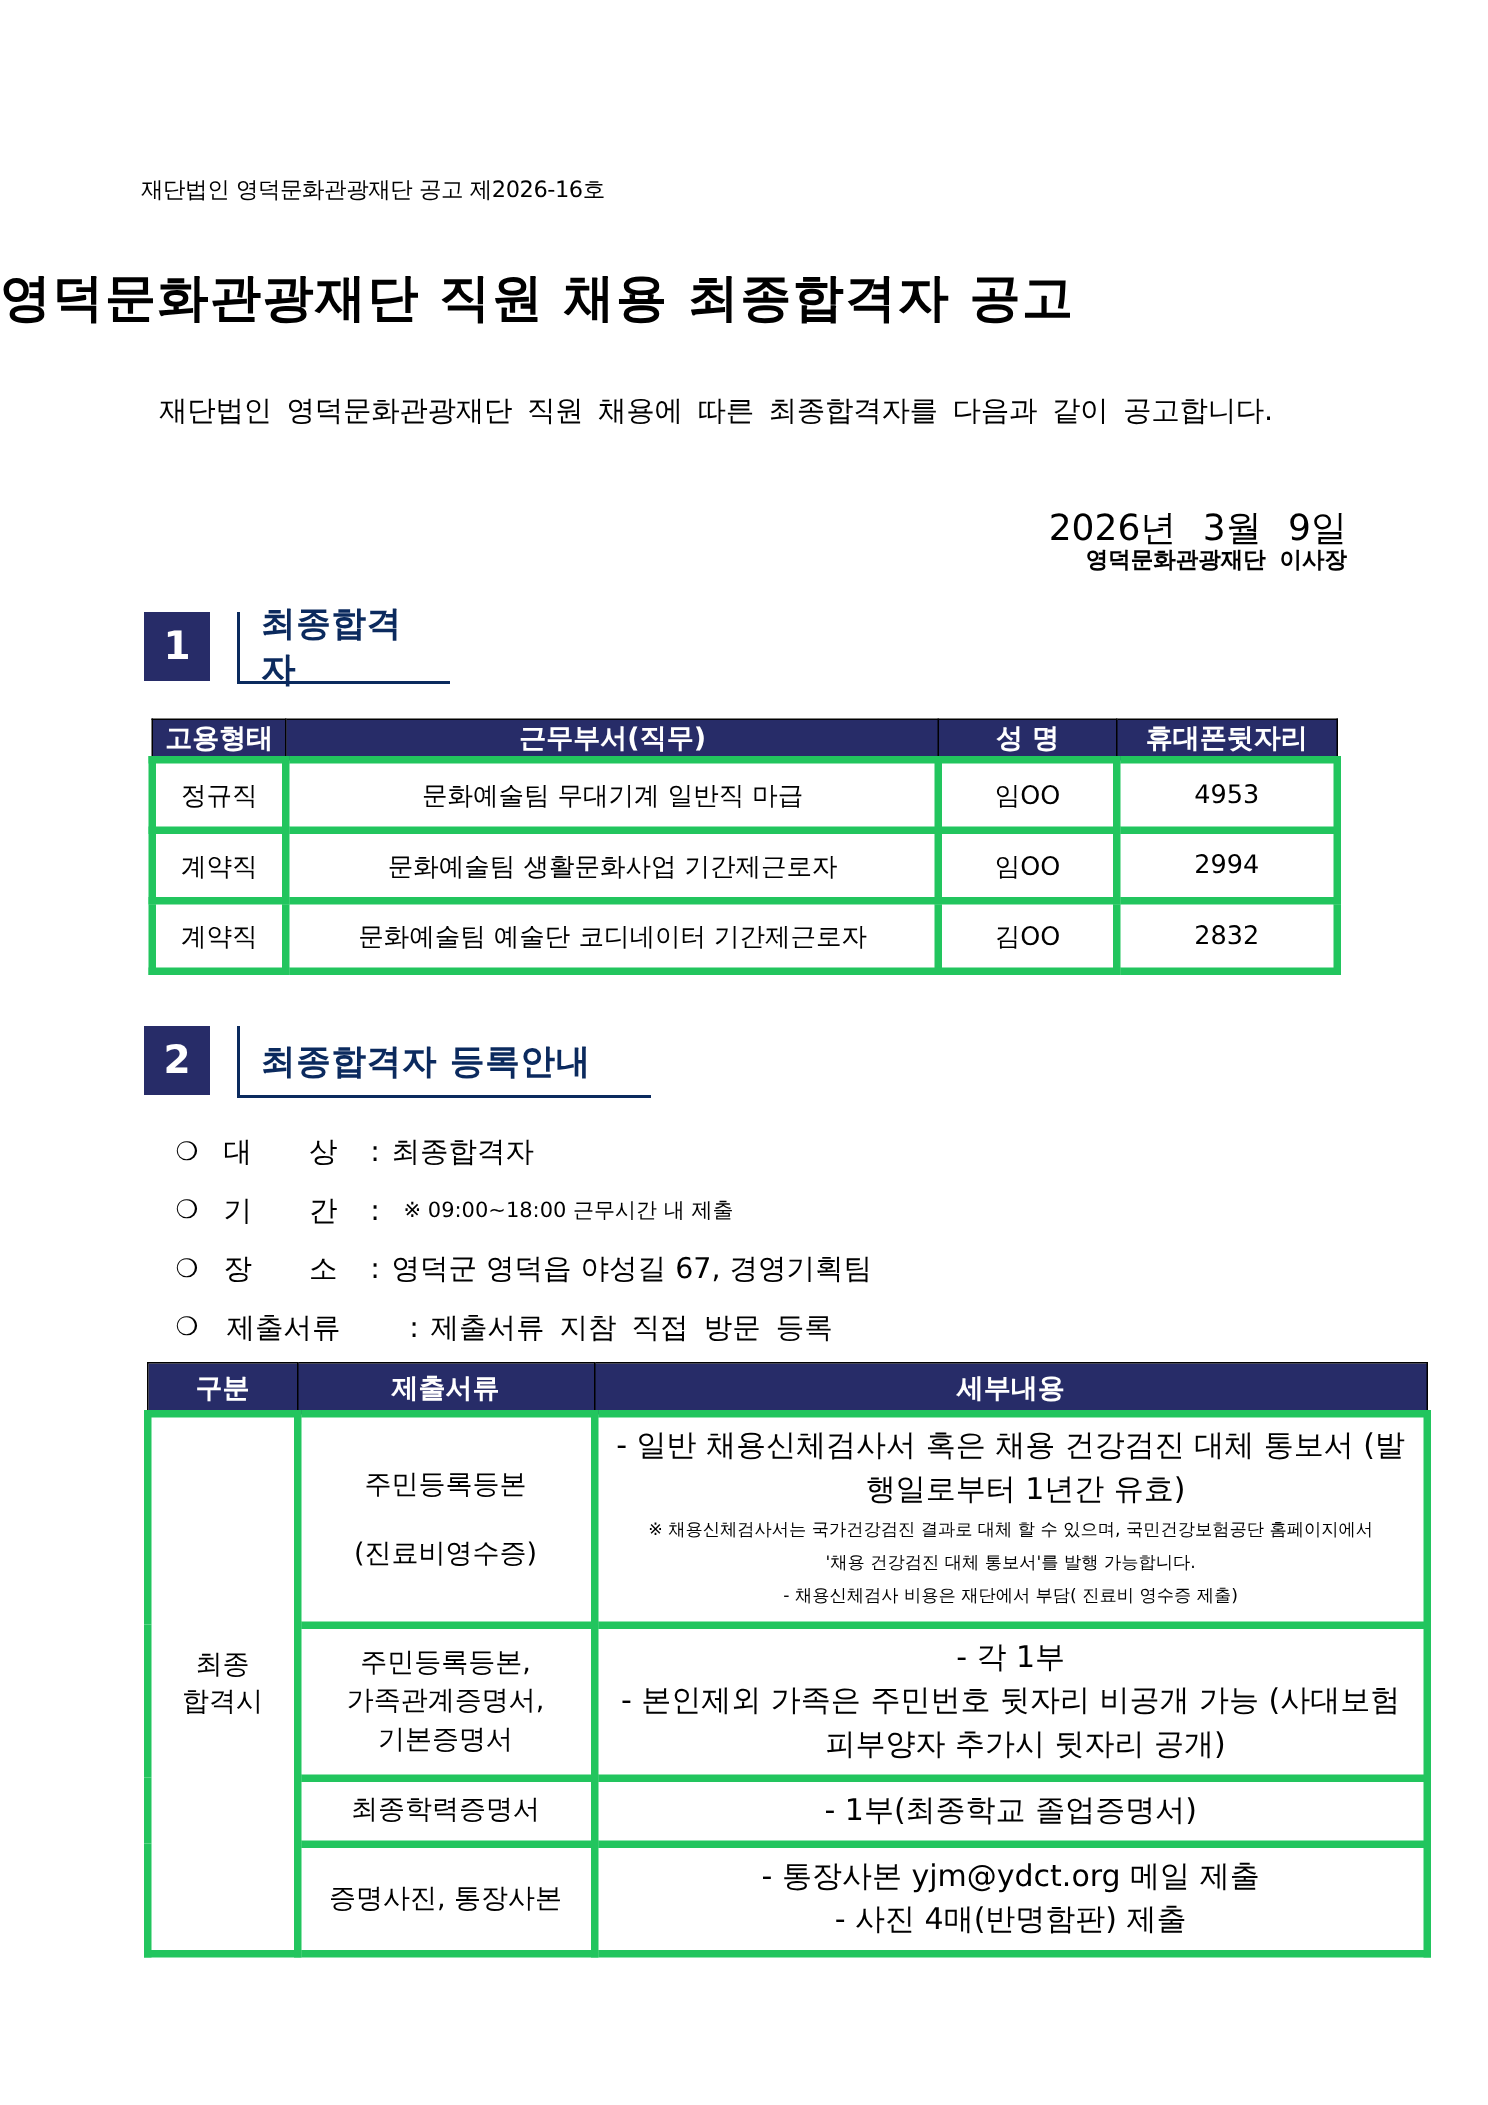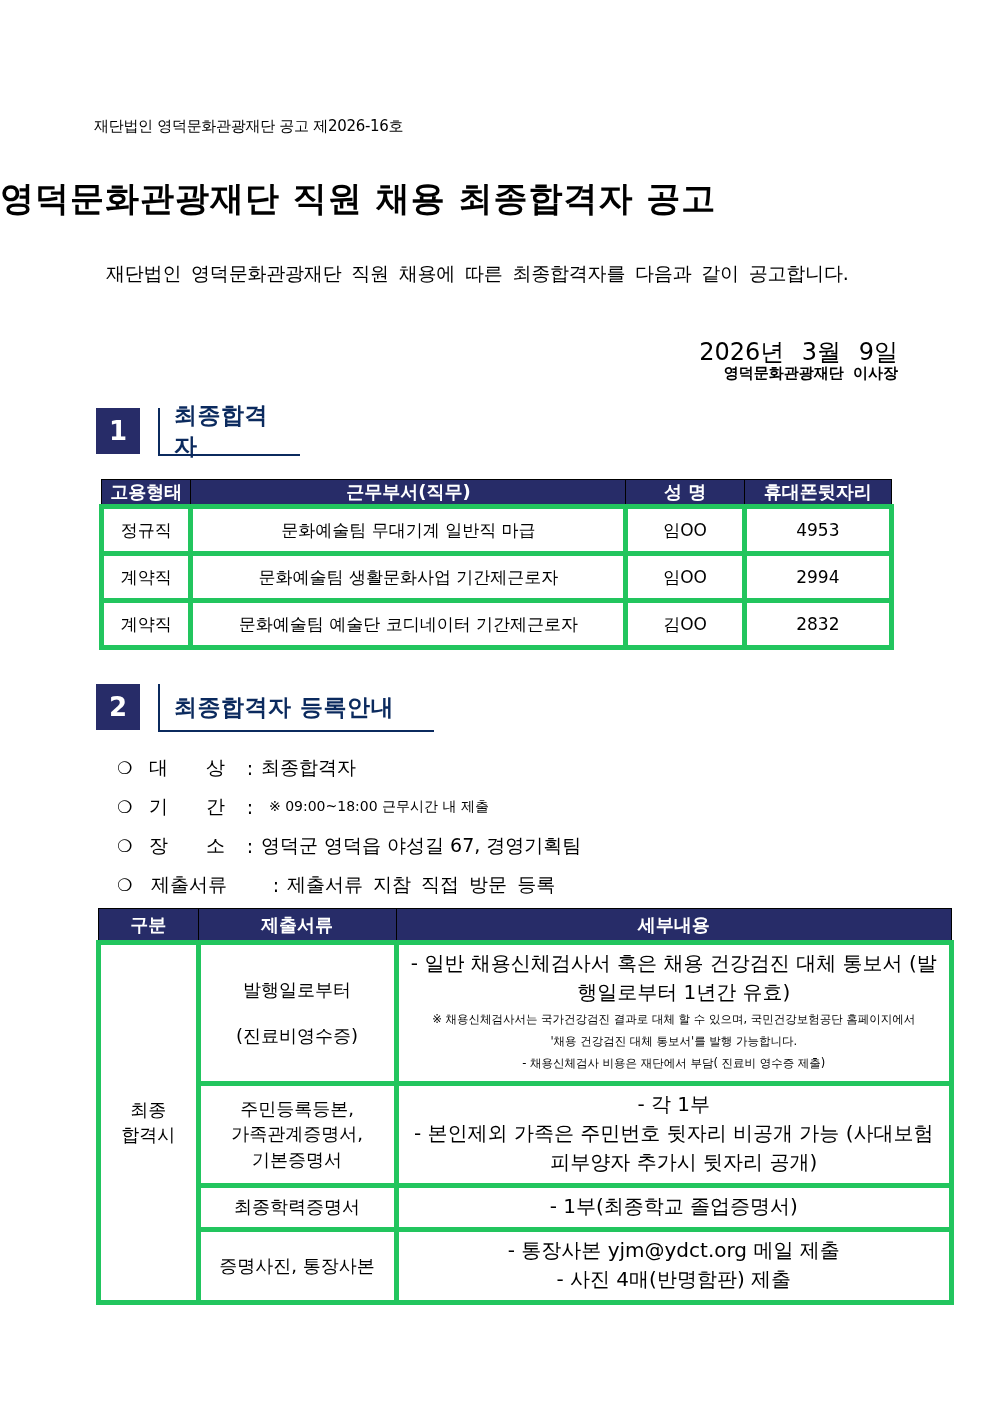--- a/index.html
+++ b/index.html
@@ -158,7 +158,7 @@
         <span style="display:block;">합격시</span>
       </td>
       <td>
-        <span style="display:block;">발행일로부터</span>
+        <span style="display:block;">주민등록등본</span>
         <span style="display:block;margin-top:21px;">(진료비영수증)</span>
       </td>
       <td class="detail">

